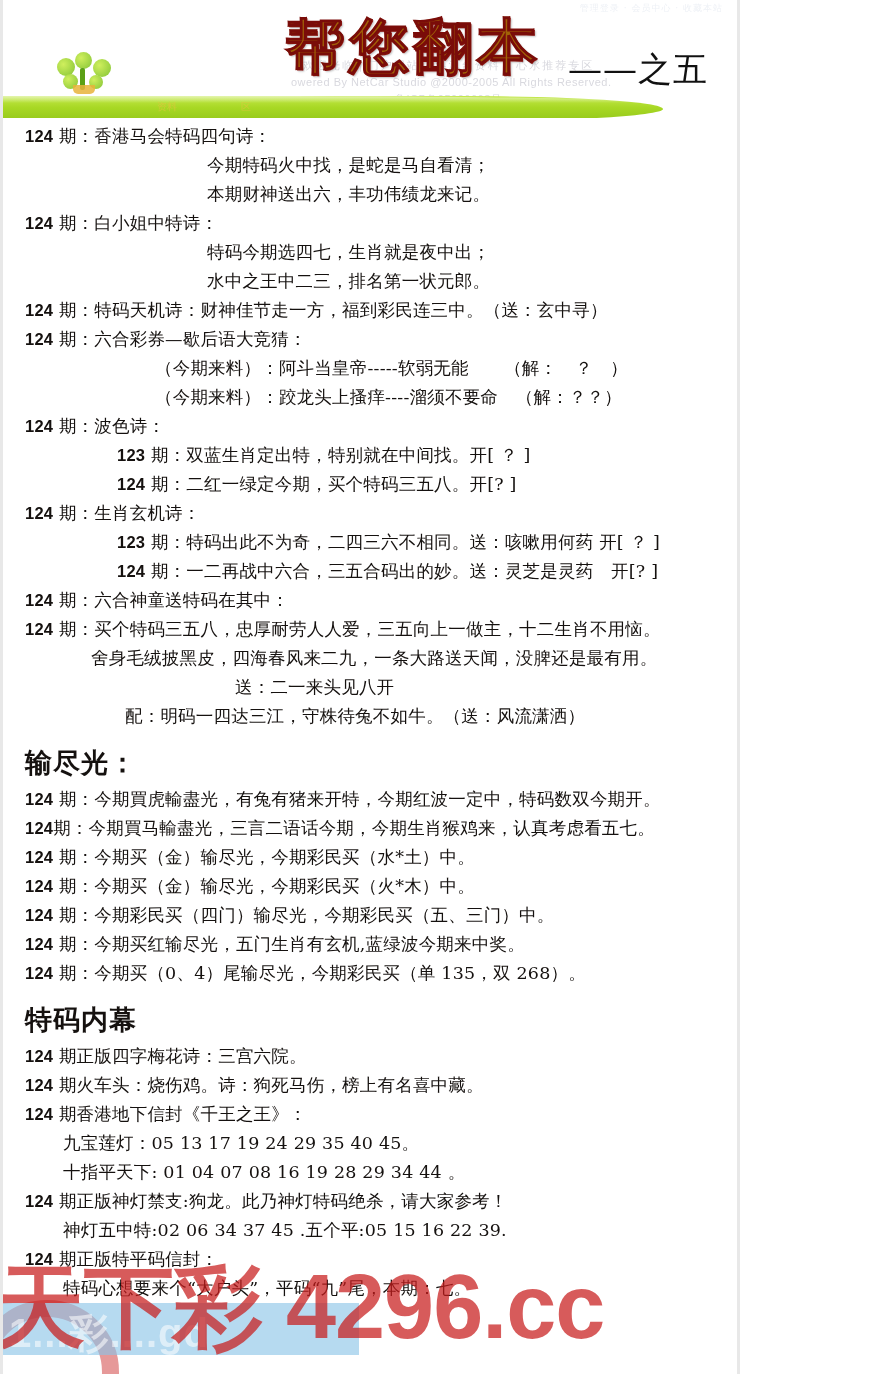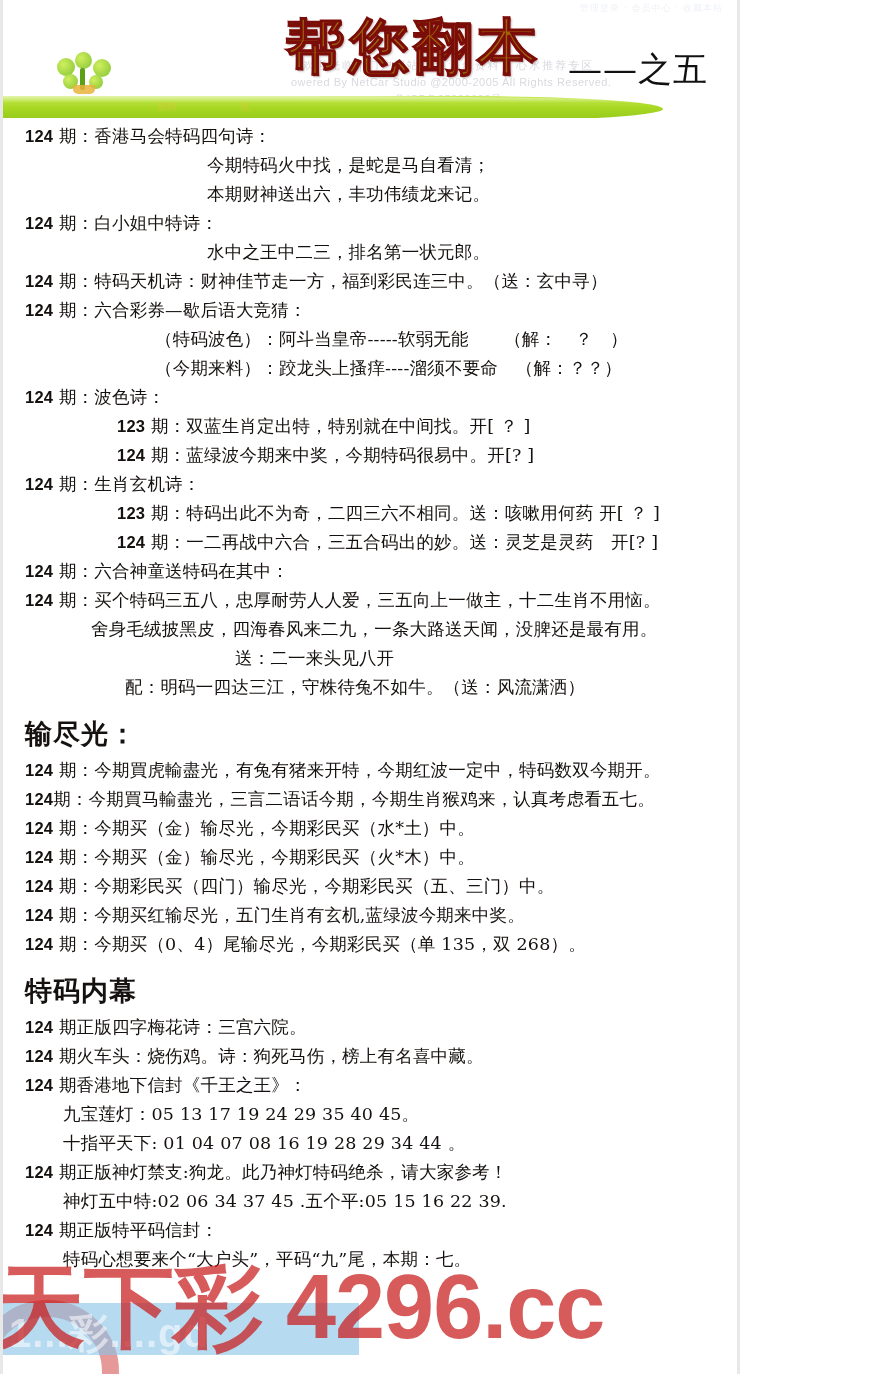--- a/index.html
+++ b/index.html
@@ -219,6 +219,7 @@
         <div class="ln ind4"><span>今期特码火中找，是蛇是马自看清；</span></div>
         <div class="ln ind4"><span>本期财神送出六，丰功伟绩龙来记。</span></div>
         <div class="ln"><span class="per">124</span><span> 期：白小姐中特诗：</span></div>
+        <div class="ln ind4"><span>特码今期选四七，生肖就是夜中出；</span></div>
         <div class="ln ind4"><span>水中之王中二三，排名第一状元郎。</span></div>
         <div class="ln"><span class="per">124</span><span> 期：特码天机诗：财神佳节走一方，福到彩民连三中。（送：玄中寻）</span></div>
         <div class="ln"><span class="per">124</span><span> 期：六合彩券—歇后语大竞猜：</span></div>

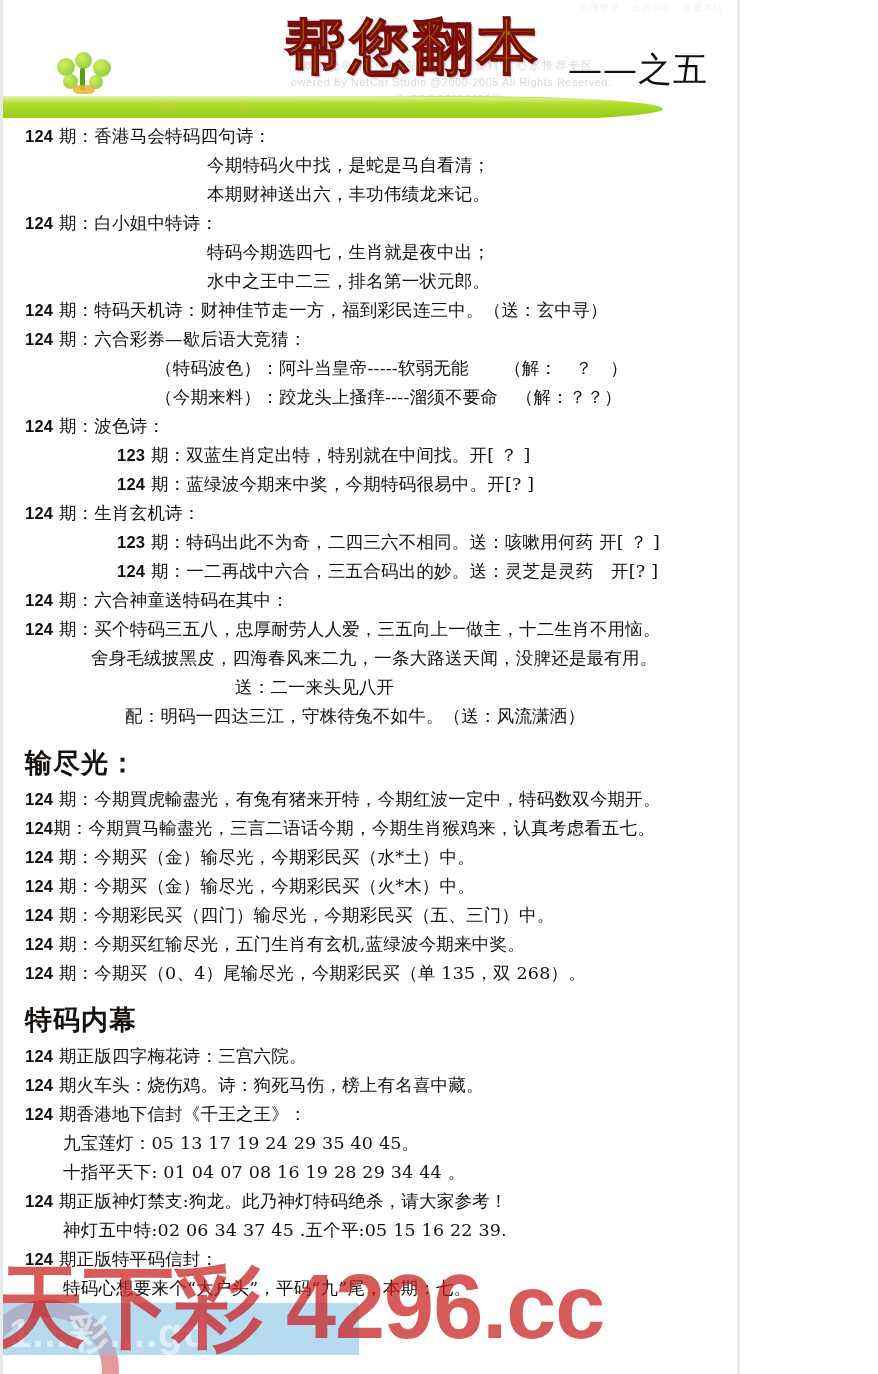--- a/index.html
+++ b/index.html
@@ -223,7 +223,7 @@
         <div class="ln ind4"><span>水中之王中二三，排名第一状元郎。</span></div>
         <div class="ln"><span class="per">124</span><span> 期：特码天机诗：财神佳节走一方，福到彩民连三中。（送：玄中寻）</span></div>
         <div class="ln"><span class="per">124</span><span> 期：六合彩券—歇后语大竞猜：</span></div>
-        <div class="ln ind3"><span>（特码波色）：阿斗当皇帝-----软弱无能　　（解：　？　）</span></div>
+        <div class="ln ind3"><span>（今期来料）：阿斗当皇帝-----软弱无能　　（解：　？　）</span></div>
         <div class="ln ind3"><span>（今期来料）：跤龙头上搔痒----溜须不要命　（解：？？）</span></div>
         <div class="ln"><span class="per">124</span><span> 期：波色诗：</span></div>
         <div class="ln ind2"><span class="per">123</span><span> 期：双蓝生肖定出特，特别就在中间找。开[ ？ ]</span></div>

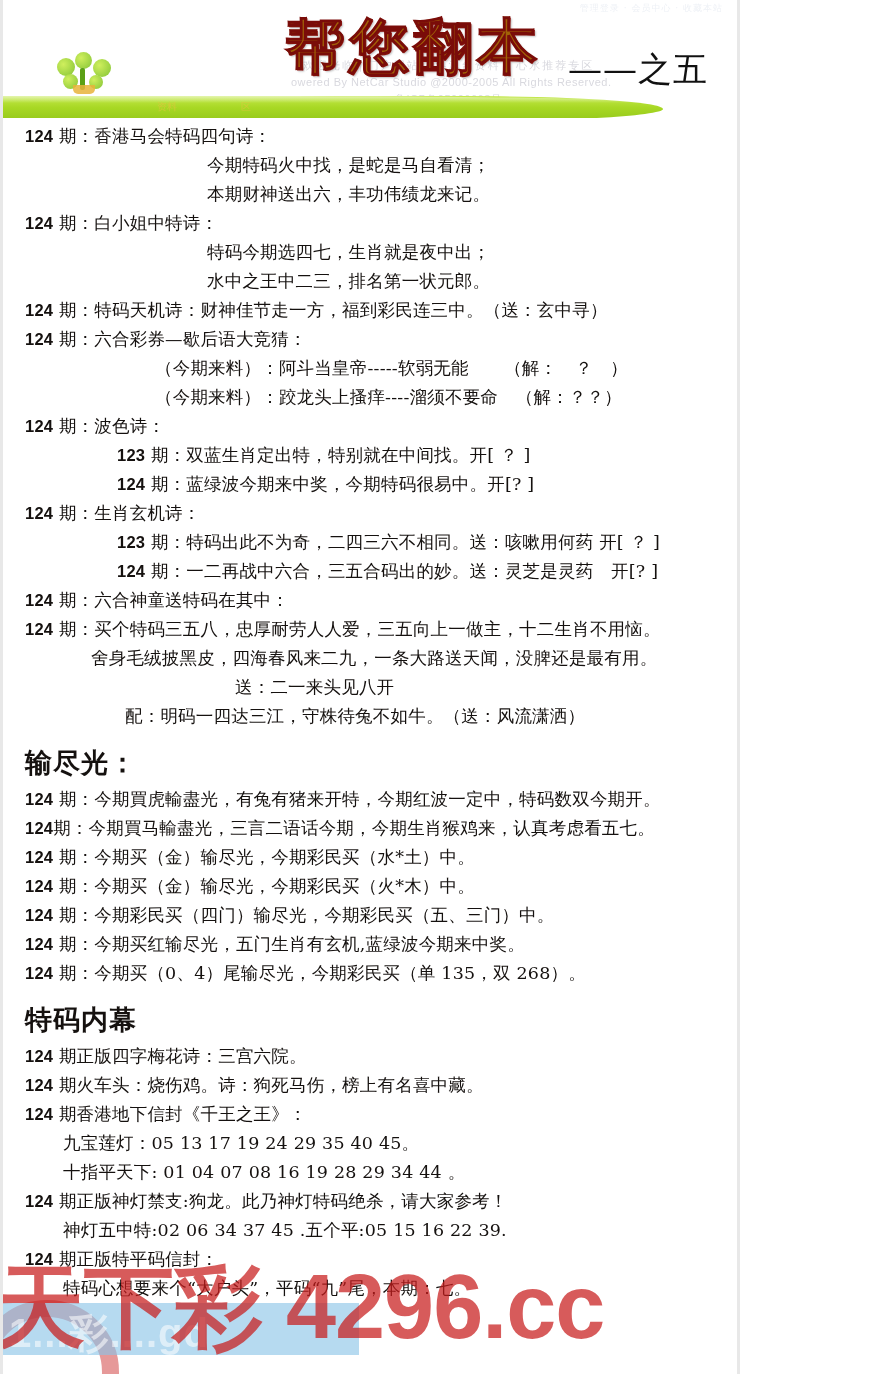--- a/index.html
+++ b/index.html
@@ -227,7 +227,7 @@
         <div class="ln ind3"><span>（今期来料）：跤龙头上搔痒----溜须不要命　（解：？？）</span></div>
         <div class="ln"><span class="per">124</span><span> 期：波色诗：</span></div>
         <div class="ln ind2"><span class="per">123</span><span> 期：双蓝生肖定出特，特别就在中间找。开[ ？ ]</span></div>
-        <div class="ln ind2"><span class="per">124</span><span> 期：蓝绿波今期来中奖，今期特码很易中。开[? ]</span></div>
+        <div class="ln ind2"><span class="per">124</span><span> 期：二红一绿定今期，买个特码三五八。开[? ]</span></div>
         <div class="ln"><span class="per">124</span><span> 期：生肖玄机诗：</span></div>
         <div class="ln ind2"><span class="per">123</span><span> 期：特码出此不为奇，二四三六不相同。送：咳嗽用何药 开[ ？ ]</span></div>
         <div class="ln ind2"><span class="per">124</span><span> 期：一二再战中六合，三五合码出的妙。送：灵芝是灵药　开[? ]</span></div>

